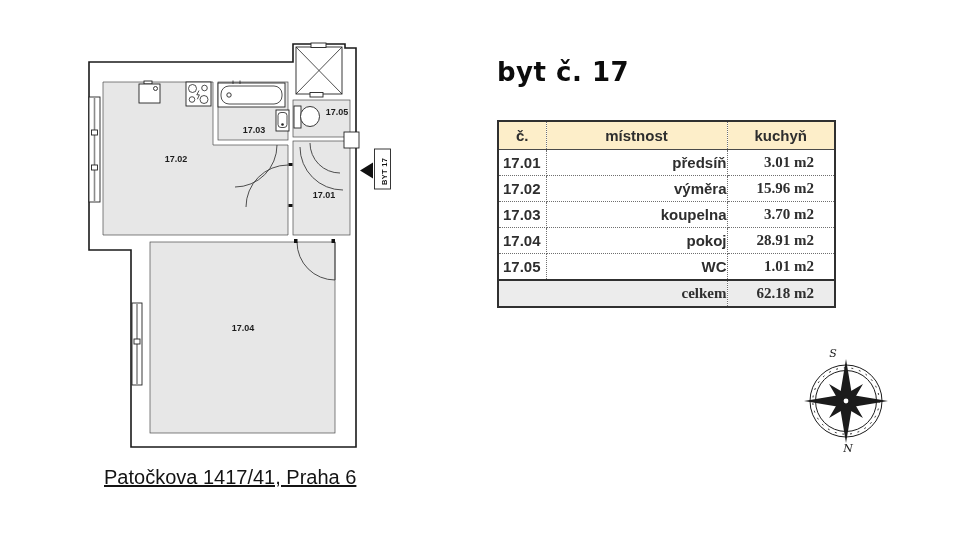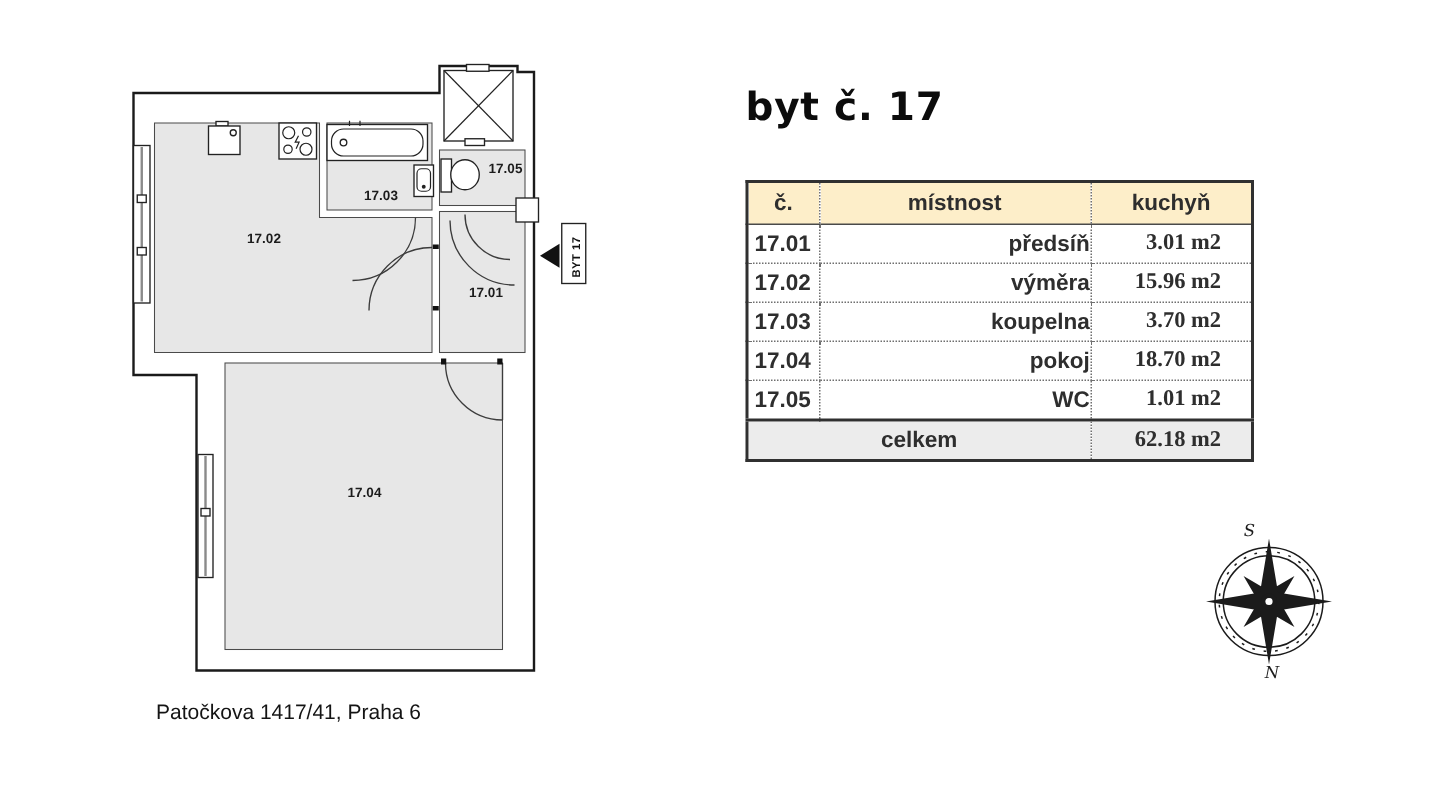--- a/index.html
+++ b/index.html
@@ -179,7 +179,7 @@
       <tr>
         <td class="cell-num">17.04</td>
         <td class="cell-room">pokoj</td>
-        <td class="cell-area">18.70 m2</td>
+        <td class="cell-area">28.91 m2</td>
       </tr>
       <tr>
         <td class="cell-num">17.05</td>

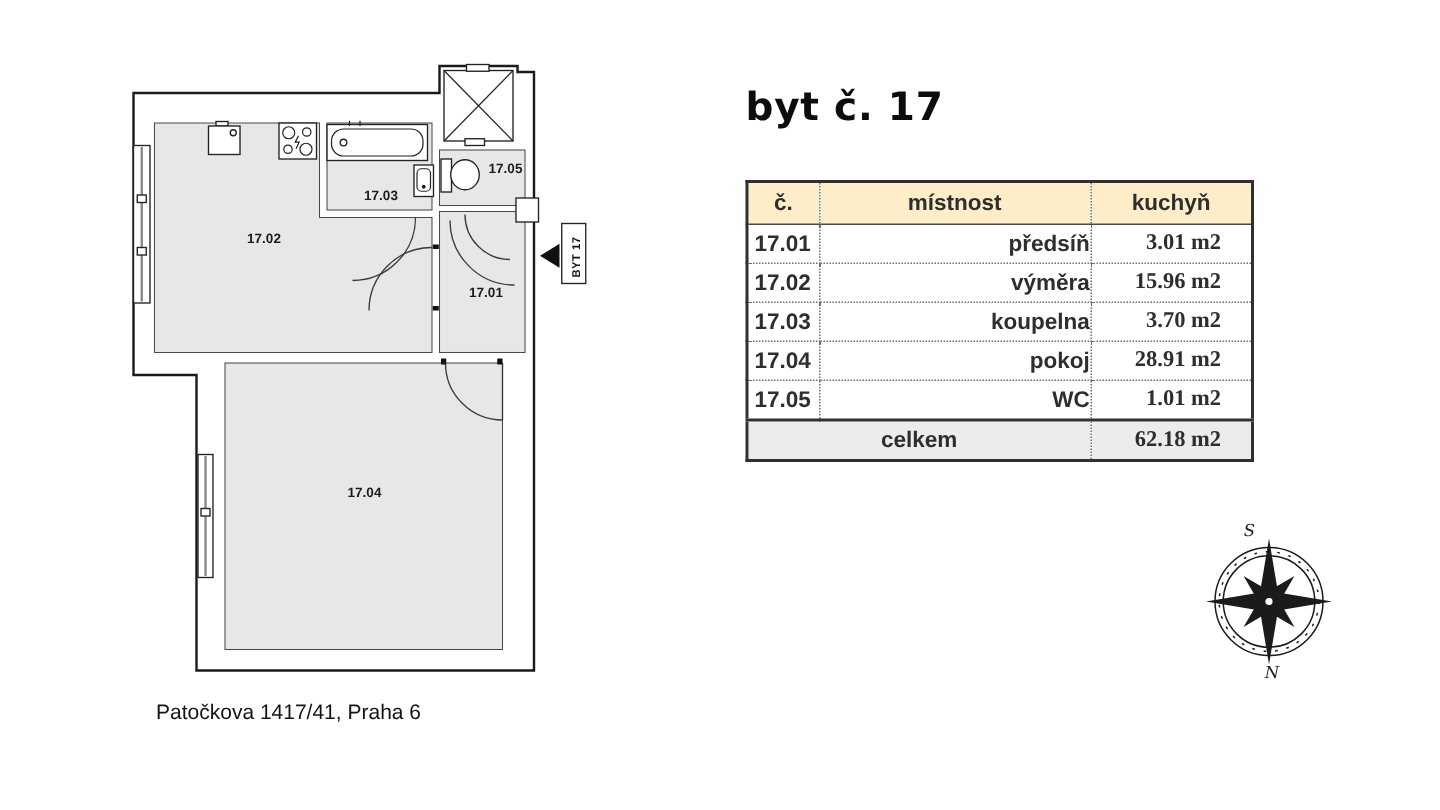--- a/index.html
+++ b/index.html
@@ -23,7 +23,7 @@
   td.cell-room{text-align:right;padding-left:5px;}
   td.cell-area{text-align:right;padding-right:20px;font-family:Liberation Serif, serif;}
   .area-table tfoot td{background:#ececec;border-top:2px solid #303030;}
-  td.cell-total-label{text-align:center;padding-left:0;}
+  td.cell-total-label{text-align:right;padding-left:0;font-family:Liberation Serif, serif;}
   
   .wall{fill:#ffffff;stroke:#1a1a1a;stroke-width:1.6;}
   .room{fill:#e7e7e7;stroke:#4a4a4a;stroke-width:0.7;}

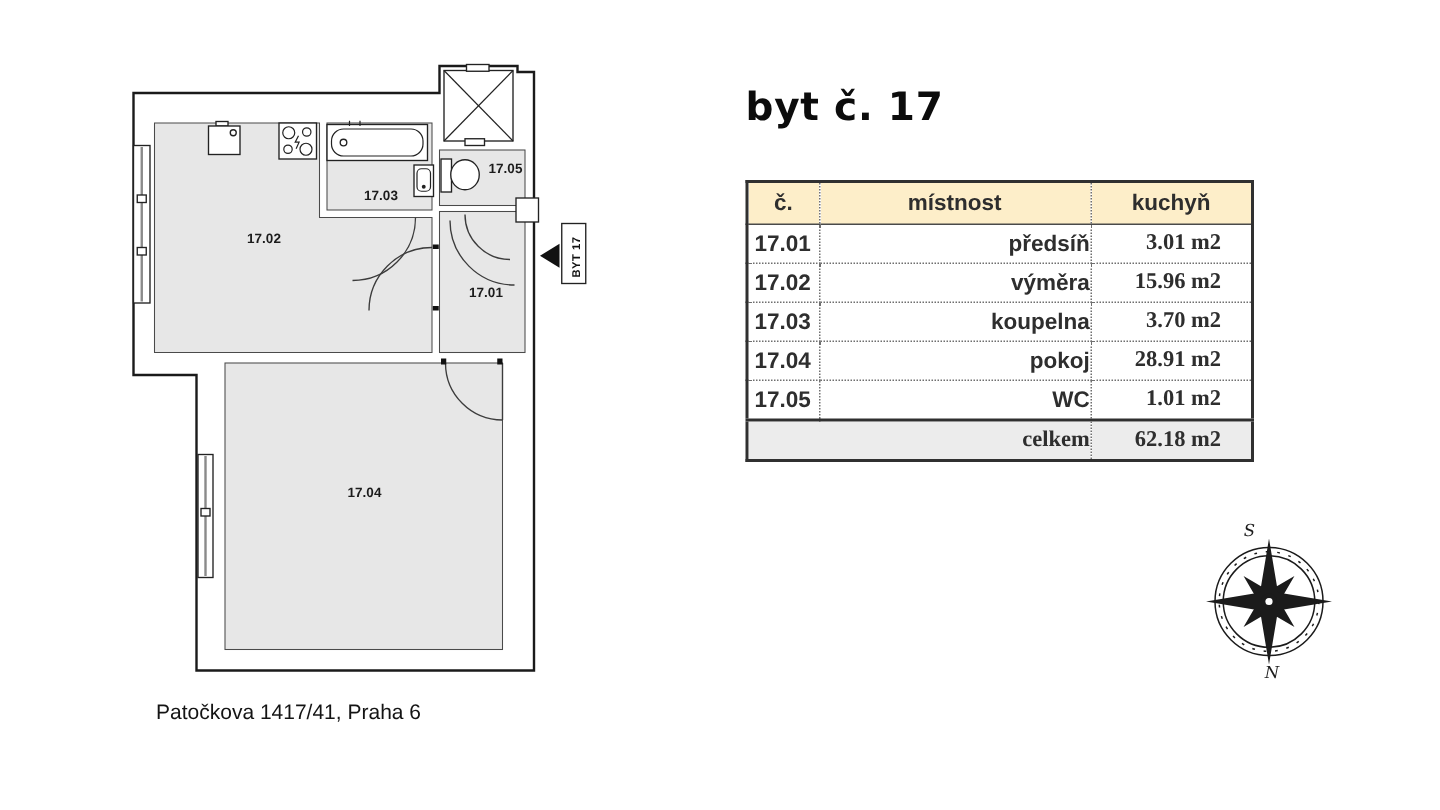--- a/index.html
+++ b/index.html
@@ -9,7 +9,7 @@
   .page-title{position:absolute;left:497px;top:57px;margin:0;
               font-family:"DejaVu Sans",sans-serif;font-weight:bold;
               font-size:26px;letter-spacing:0.5px;color:#0c0c0c;}
-  .address{position:absolute;left:104px;top:466px;font-size:14px;color:#141414;}
+  .address{position:absolute;left:104px;top:466px;font-size:20px;color:#141414;text-decoration:underline;}
   .area-table{position:absolute;left:497px;top:120px;width:337px;
               border-collapse:collapse;table-layout:fixed;
               font-size:15px;font-weight:bold;color:#2e2e2e;}

